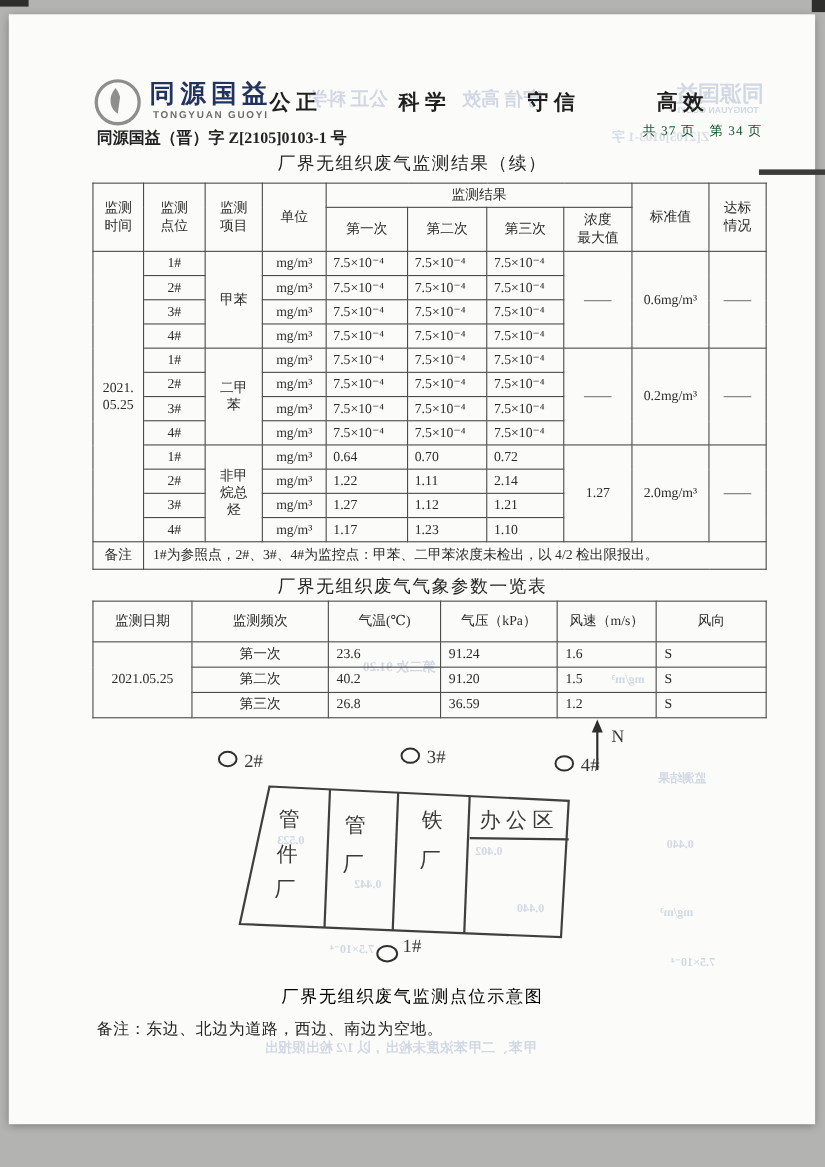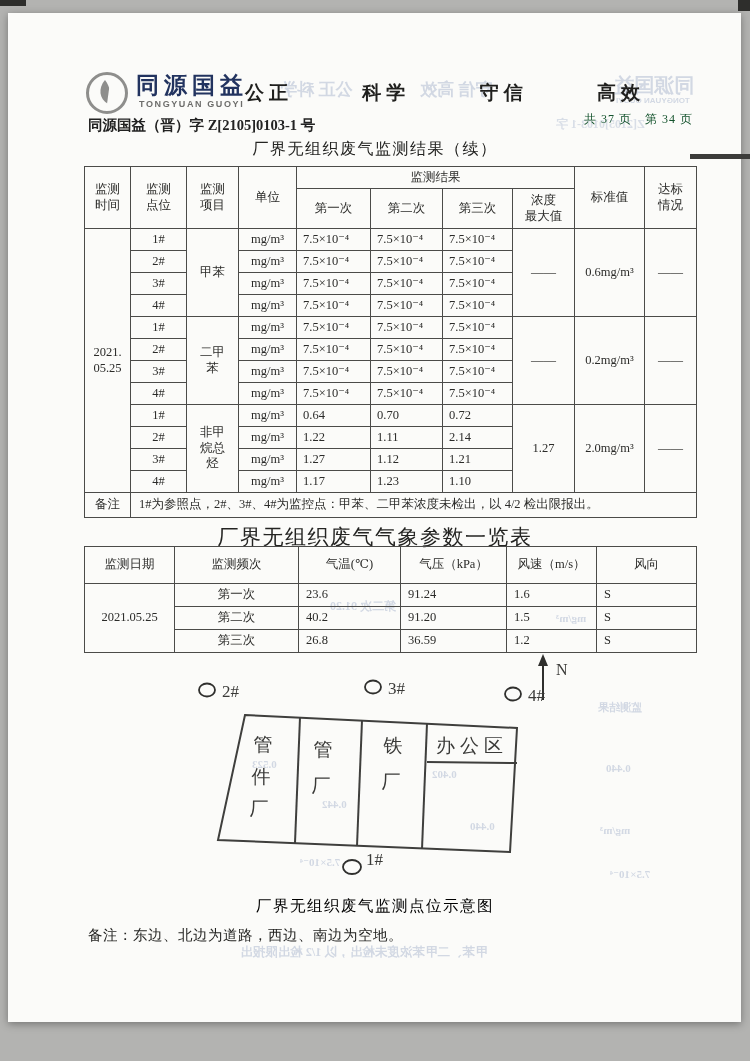--- a/index.html
+++ b/index.html
@@ -47,7 +47,7 @@
   .title1 { position: absolute; left: 0; top: 139px; width: 750px; text-align: center;
             font-size: 16px; letter-spacing: 1.5px; color: #242422; }
   .title2 { position: absolute; left: 0; top: 523px; width: 750px; text-align: center;
-            font-size: 21px; letter-spacing: 1.5px; color: #242422; }
+            font-size: 16px; letter-spacing: 1.5px; color: #242422; }
 
   
   table { border-collapse: collapse; table-layout: fixed; font-size: 12.5px; color: #2b2b29; }

